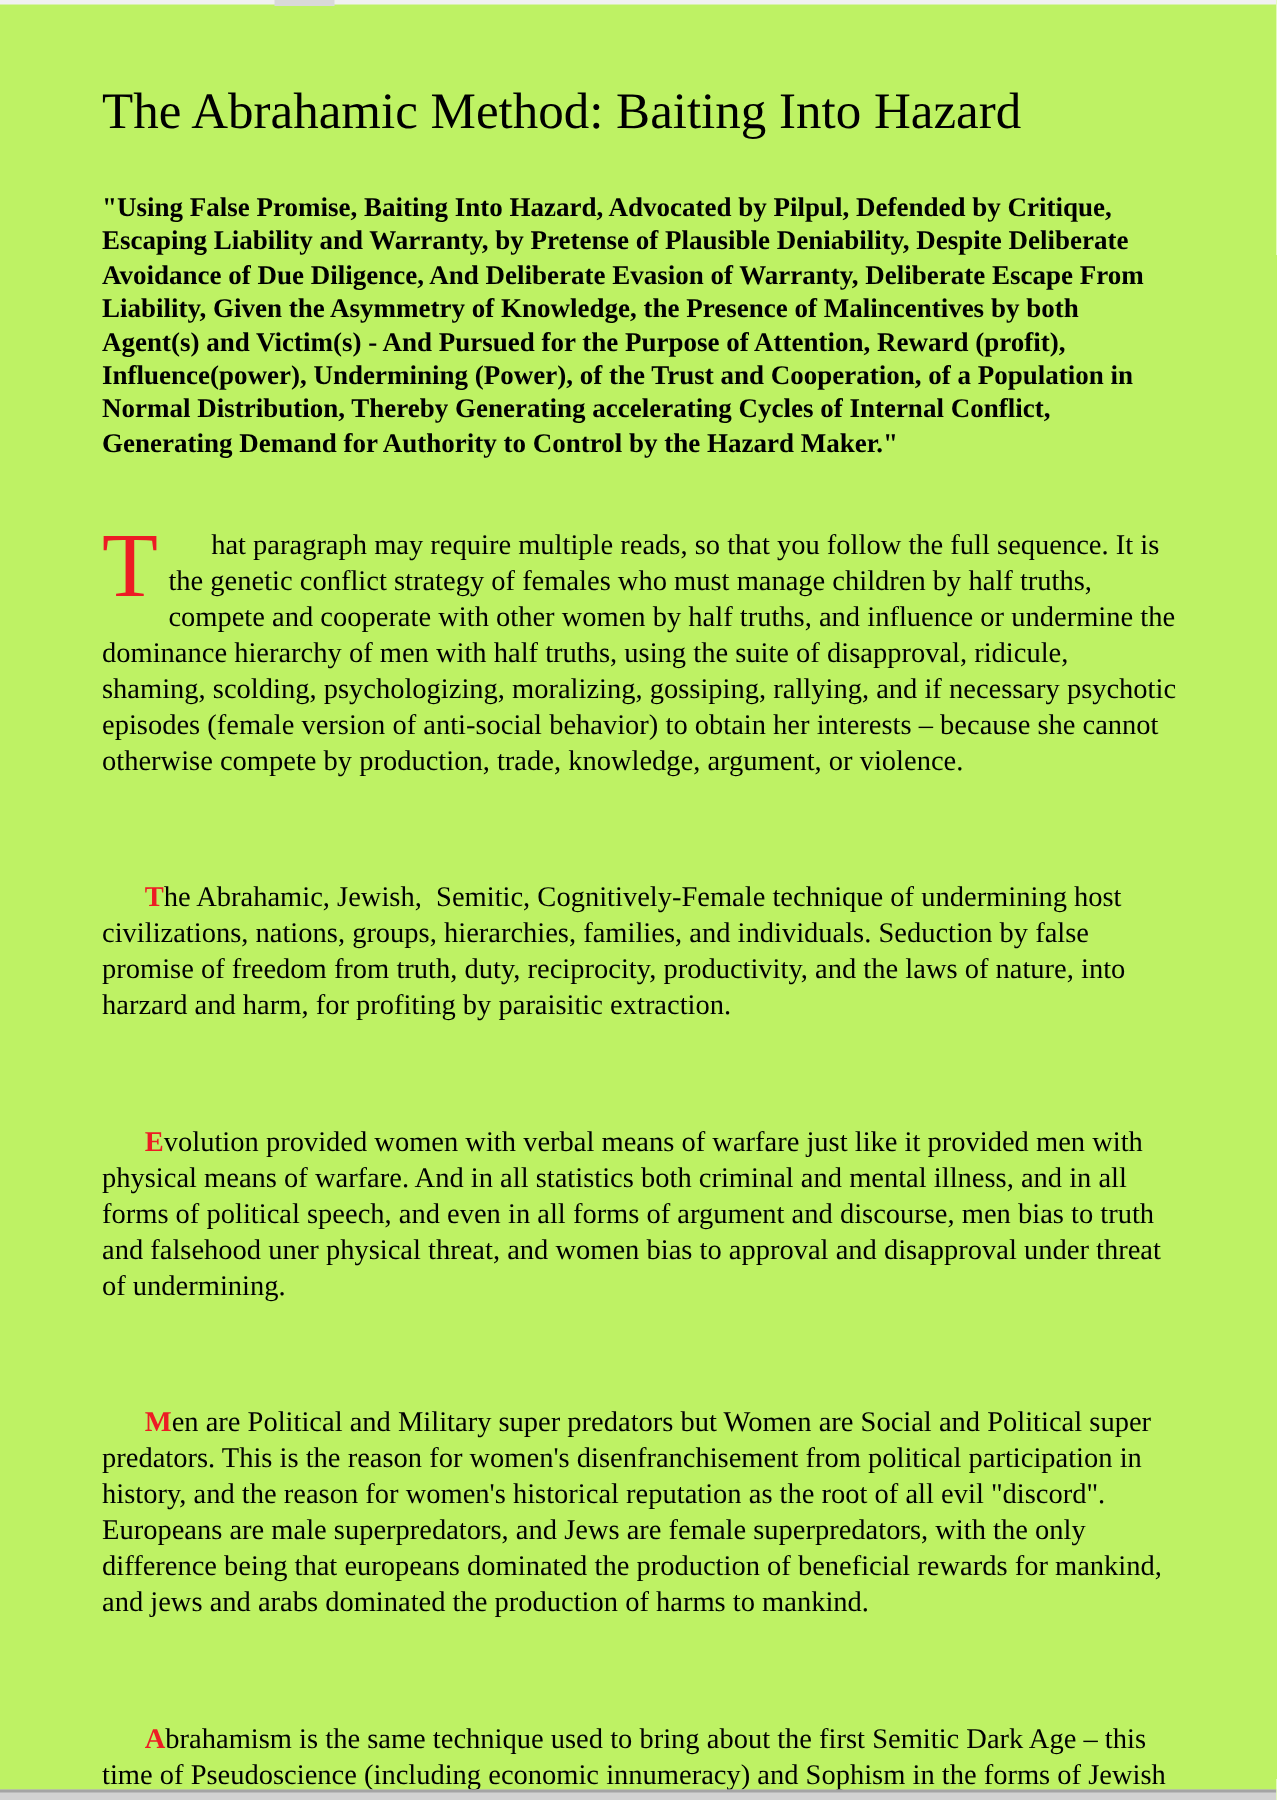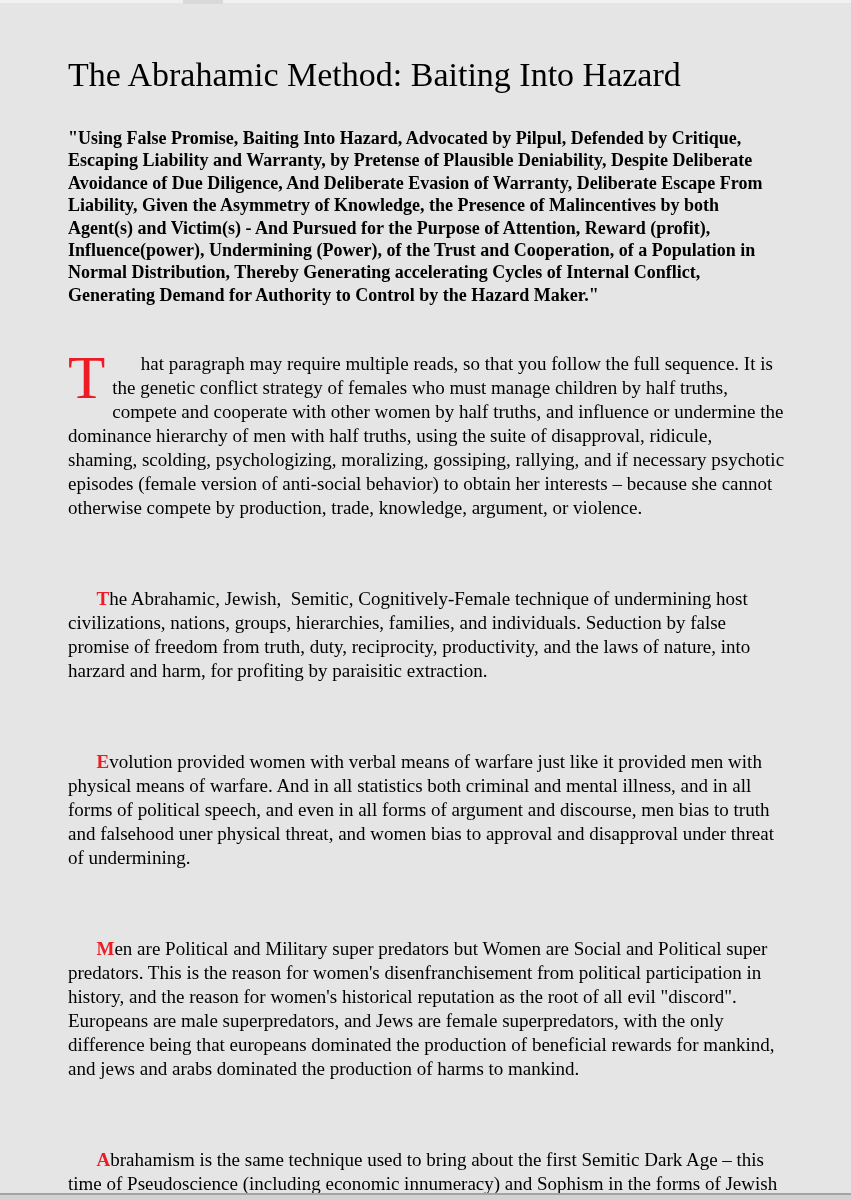--- a/index.html
+++ b/index.html
@@ -11,7 +11,7 @@
     position: relative;
     width: 851px;
     height: 1200px;
-    background: #e5e5e5;
+    background: #bef264;
     overflow: hidden;
     font-family: "Liberation Serif", serif;
     color: #000000;

